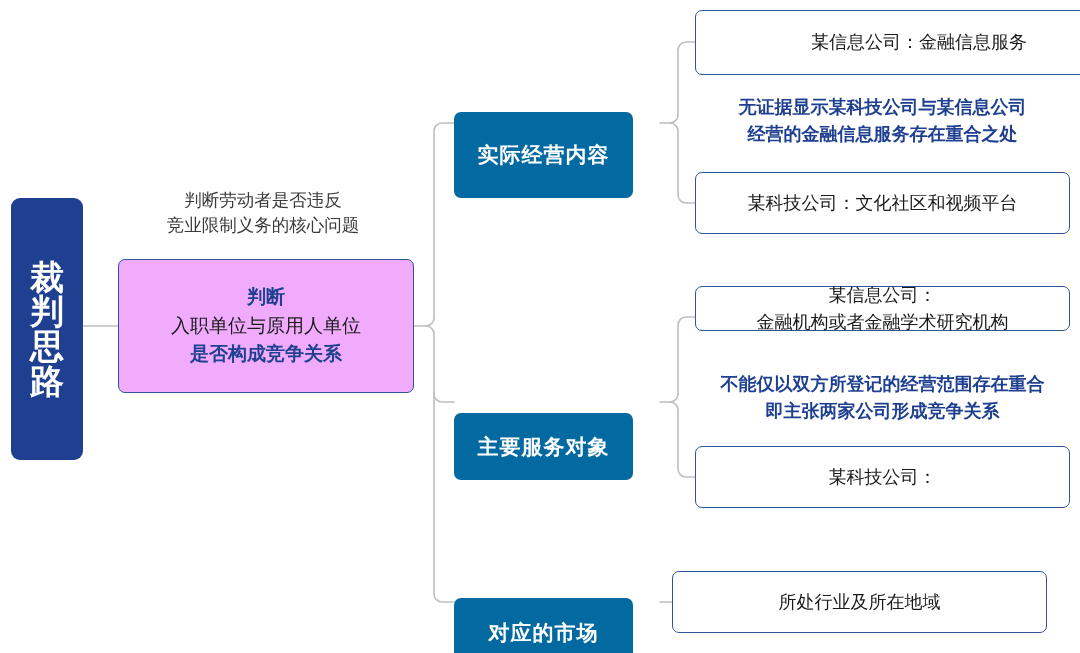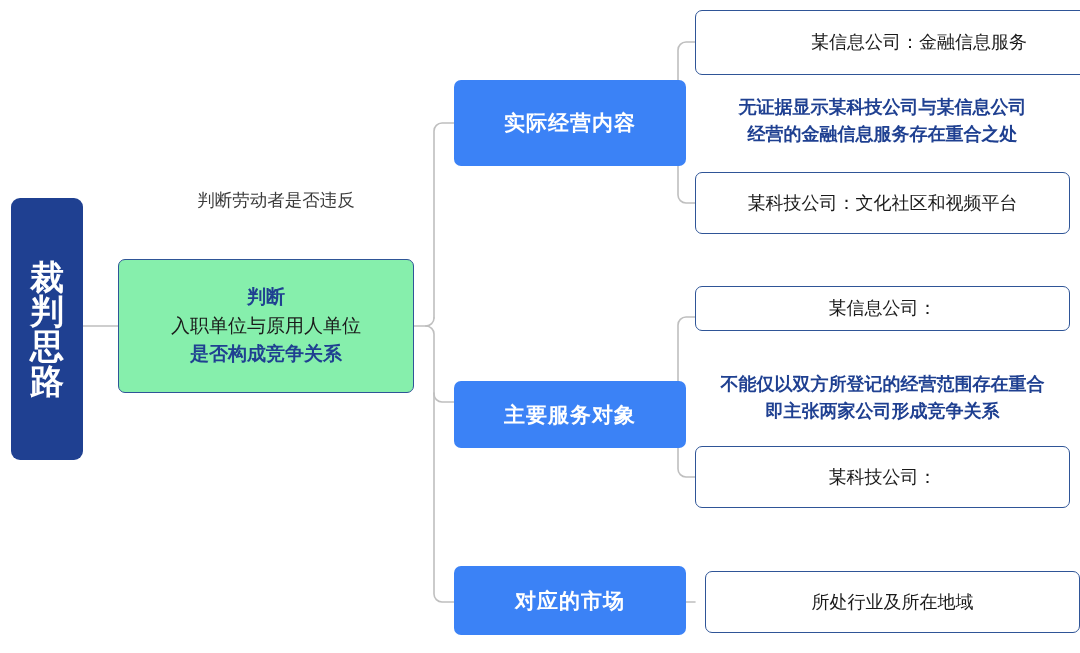--- a/index.html
+++ b/index.html
@@ -92,13 +92,14 @@
   
   .cat-node {
     left: 454px;
-    width: 232px;
-    background: #3b82f6;
+    width: 179px;
+    background: #0369a1;
     border-radius: 7px;
     color: #ffffff;
     font-size: 21px;
     font-weight: bold;
     letter-spacing: 1px;
+    margin-top: 32px;
   }
   #cat-0 { top: 80px;  height: 86px; }
   #cat-1 { top: 381px; height: 67px; }

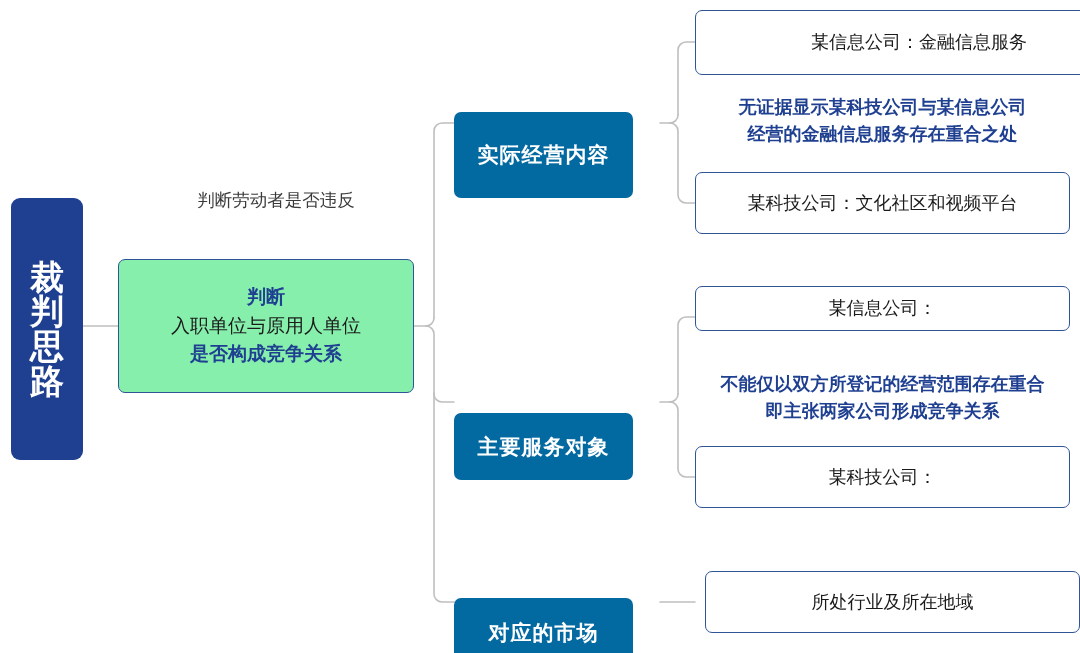--- a/index.html
+++ b/index.html
@@ -57,7 +57,7 @@
   
   .caption {
     position: absolute;
-    left: 128px;
+    left: 115px;
     top: 188px;
     width: 296px;
     text-align: center;

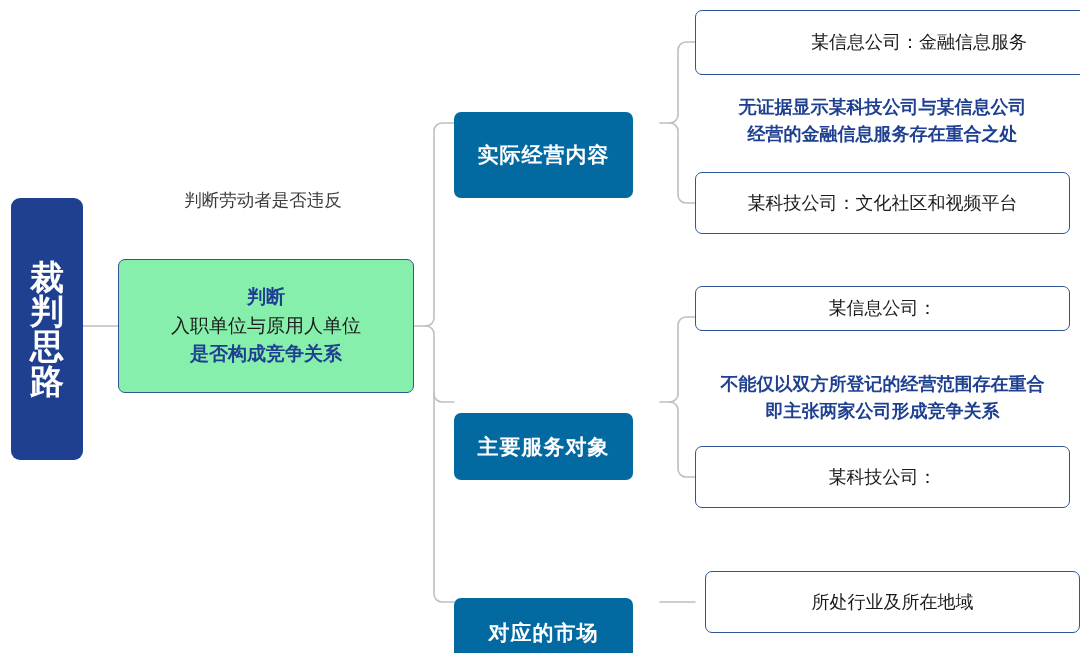--- a/index.html
+++ b/index.html
@@ -166,6 +166,7 @@
 
   <div class="caption">
     <span class="line">判断劳动者是否违反</span>
+    <span class="line">竞业限制义务的核心问题</span>
   </div>
 
   <div class="node core-node">

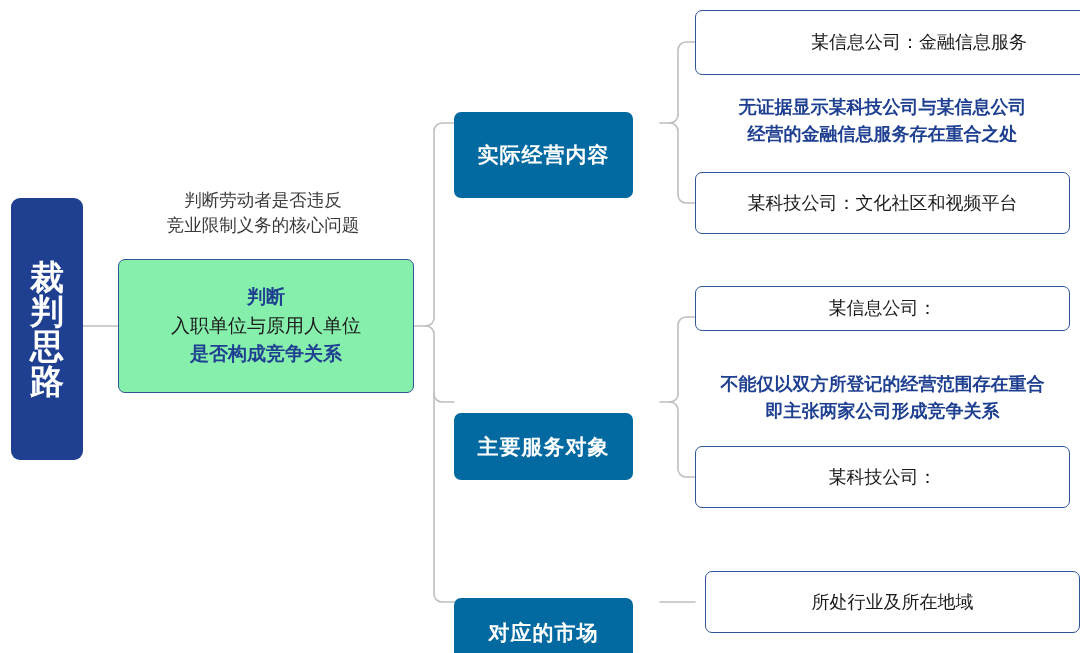--- a/index.html
+++ b/index.html
@@ -73,7 +73,7 @@
     top: 259px;
     width: 296px;
     height: 134px;
-    background: #86efac;
+    background: #f0abfc;
     border: 1.6px solid #2F5597;
     border-radius: 7px;
     font-size: 19px;

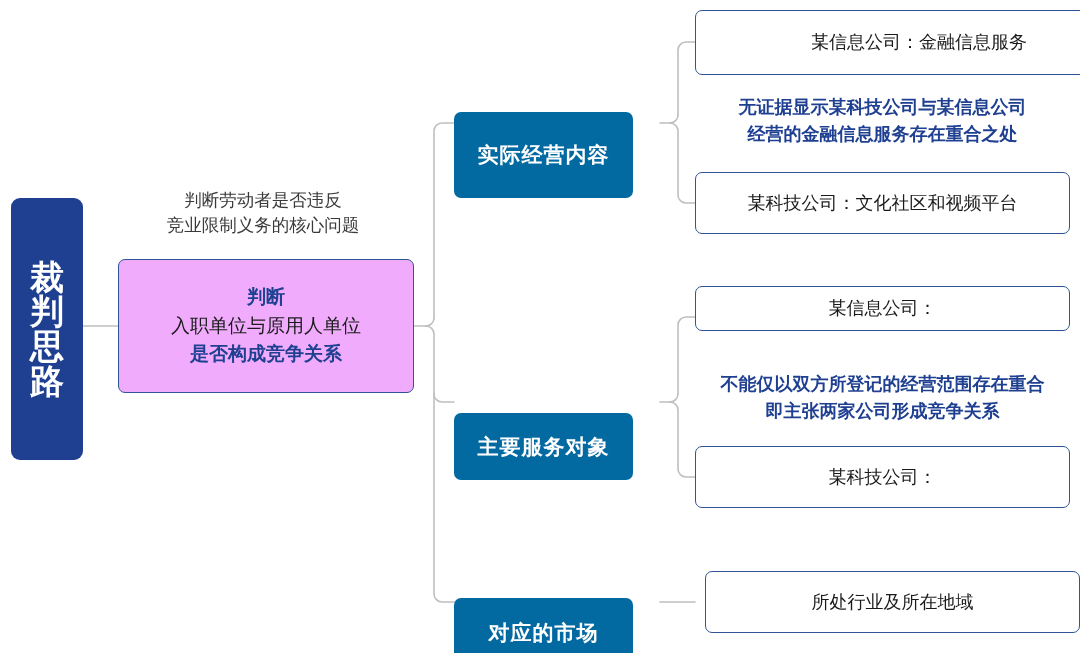--- a/index.html
+++ b/index.html
@@ -194,6 +194,7 @@
   </div>
   <div class="node leaf-node" style="left:695px; top:286px; width:375px; height:45px;">
     <span class="line">某信息公司：</span>
+    <span class="line">金融机构或者金融学术研究机构</span>
   </div>
   <div class="node note-node" style="left:690px; top:362px; width:385px; height:72px;">
     <span class="line">不能仅以双方所登记的经营范围存在重合</span>

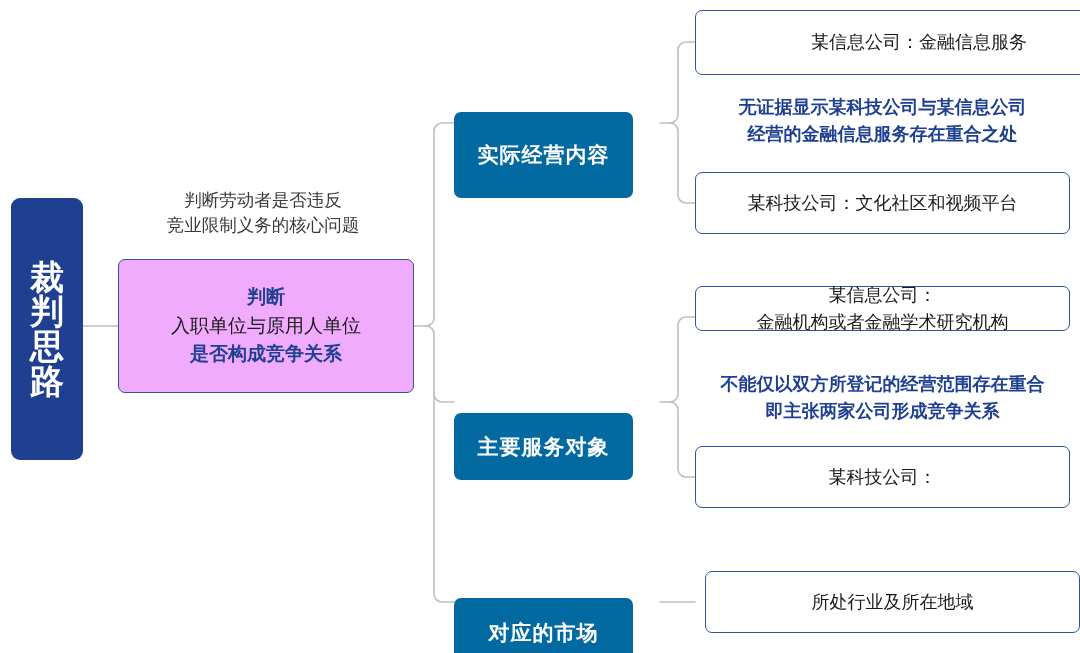--- a/index.html
+++ b/index.html
@@ -207,7 +207,7 @@
   <div class="node cat-node" id="cat-2">
     <span>对应的市场</span>
   </div>
-  <div class="node leaf-node" style="left:705px; top:571px; width:375px; height:62px;text-align:center;">
+  <div class="node leaf-node" style="left:672px; top:571px; width:375px; height:62px;text-align:center;">
     <span class="line">所处行业及所在地域</span>
   </div>
 

